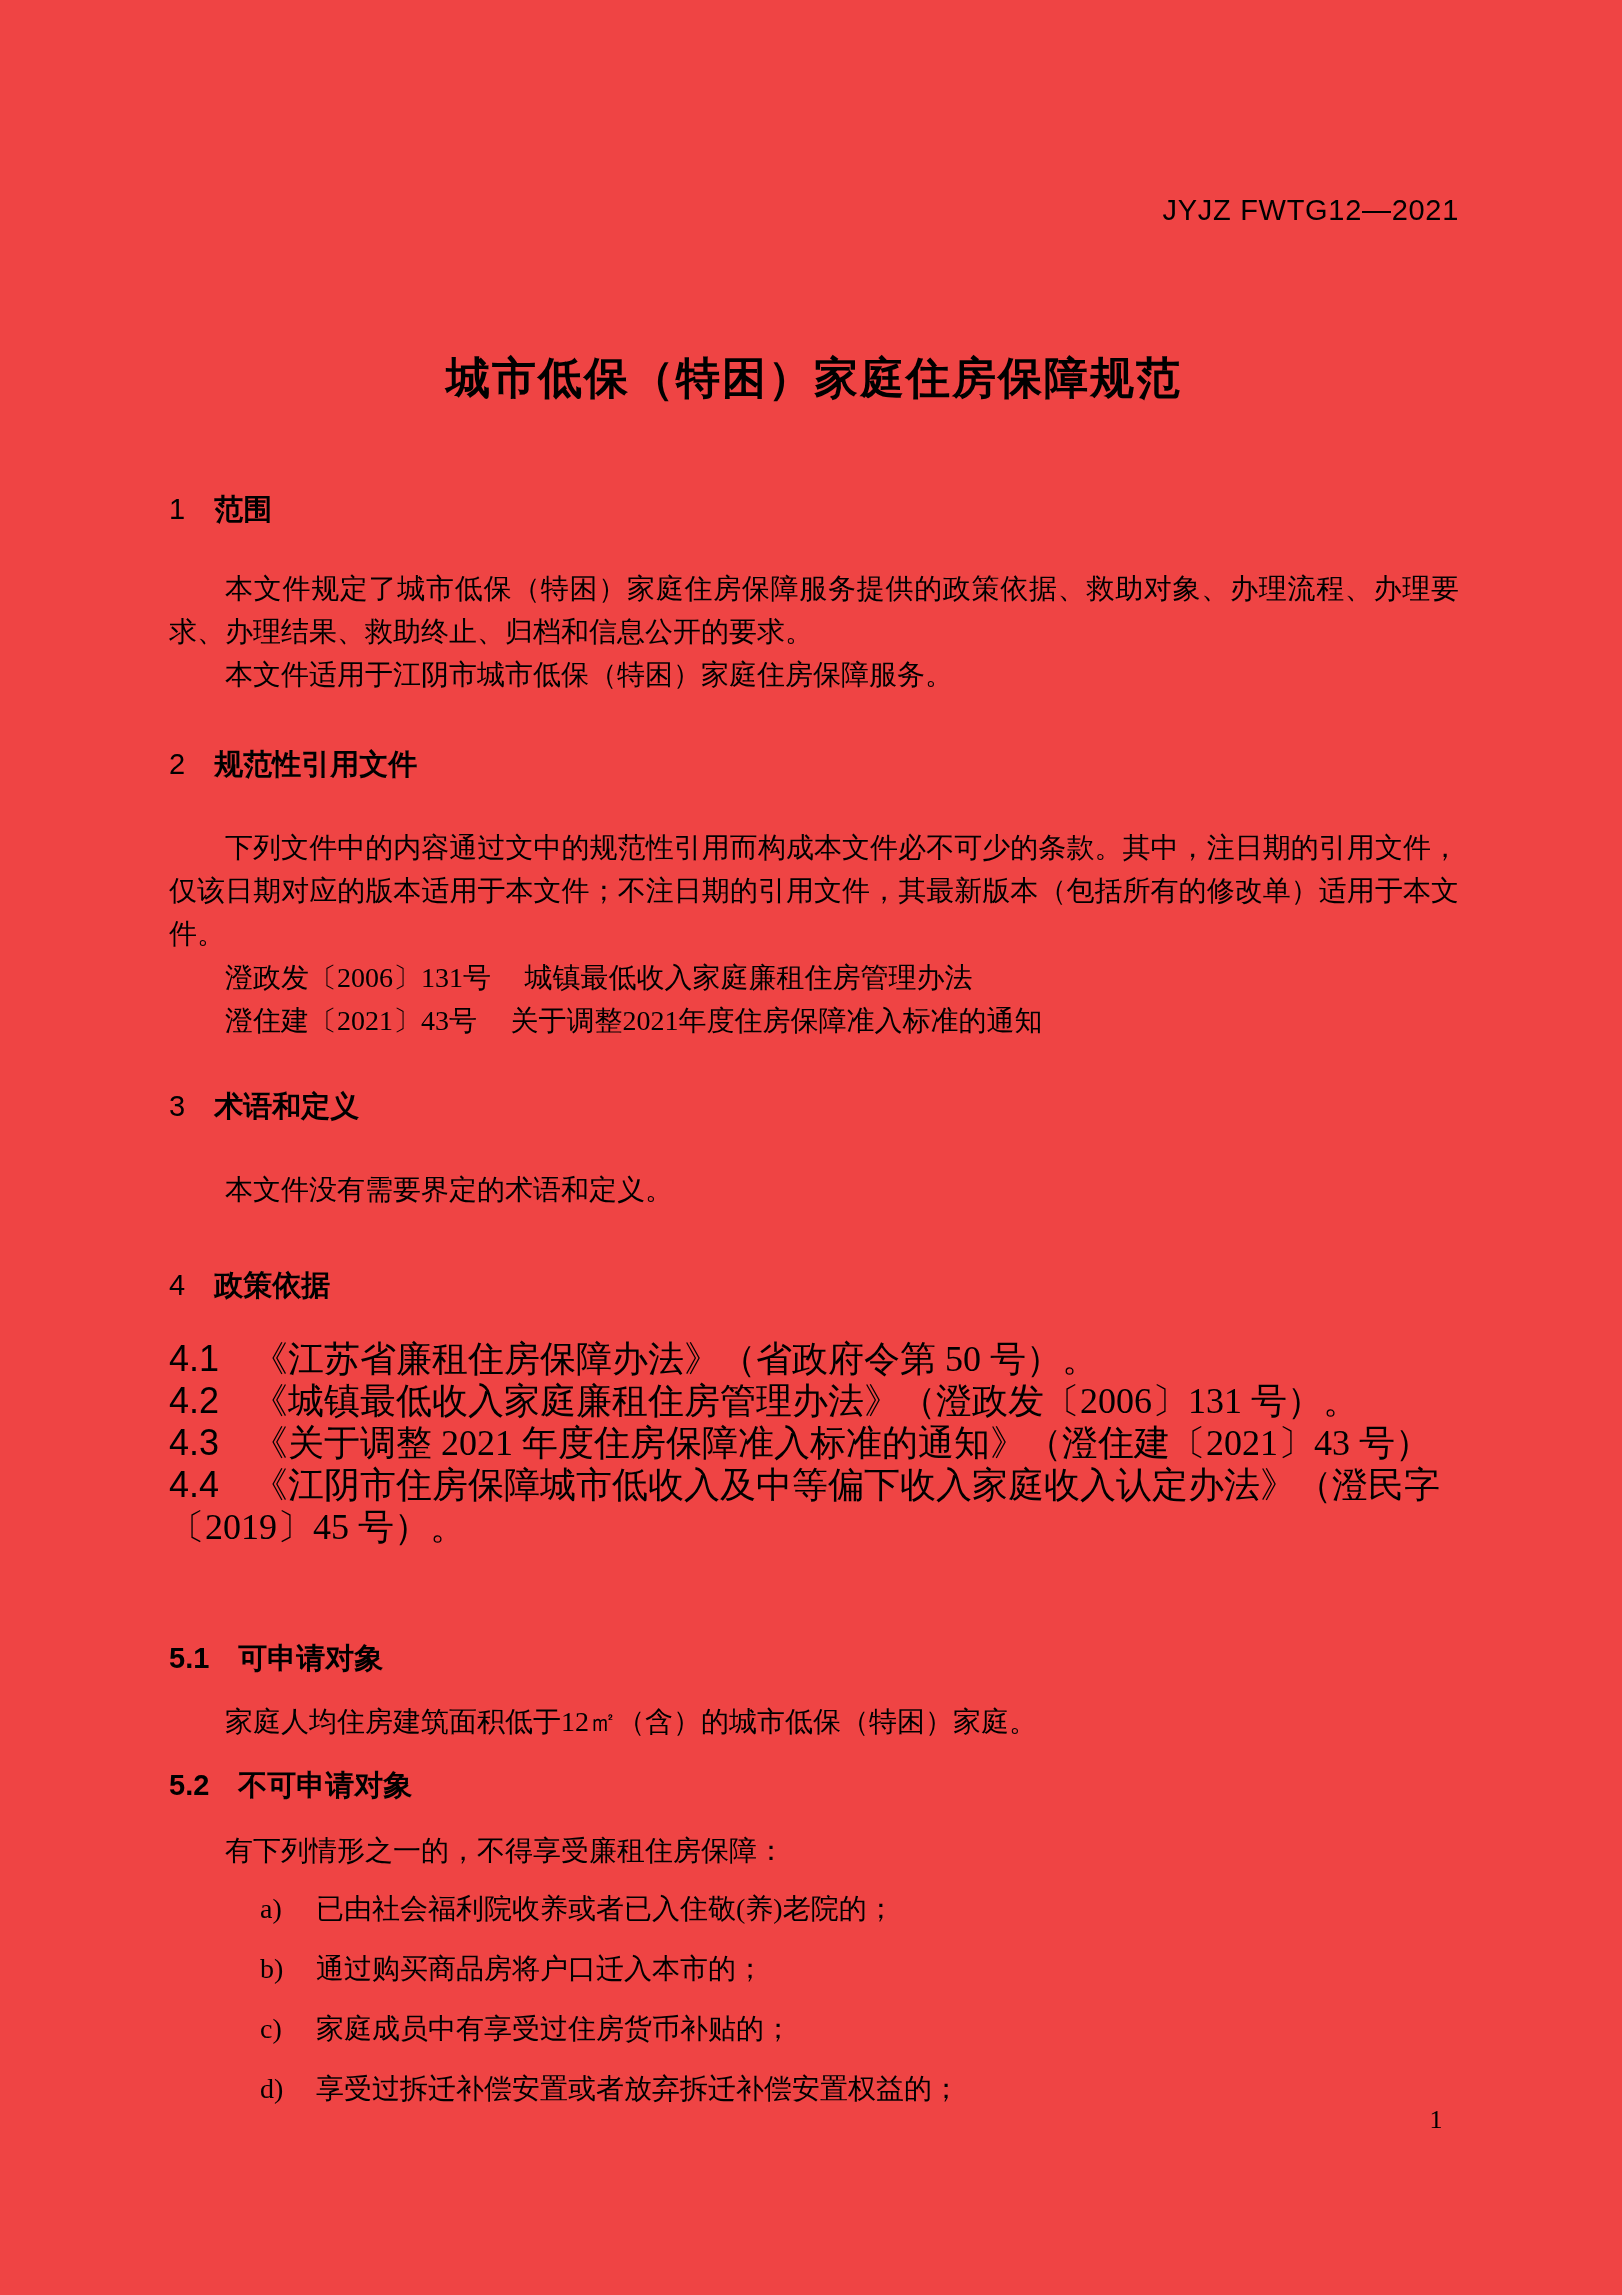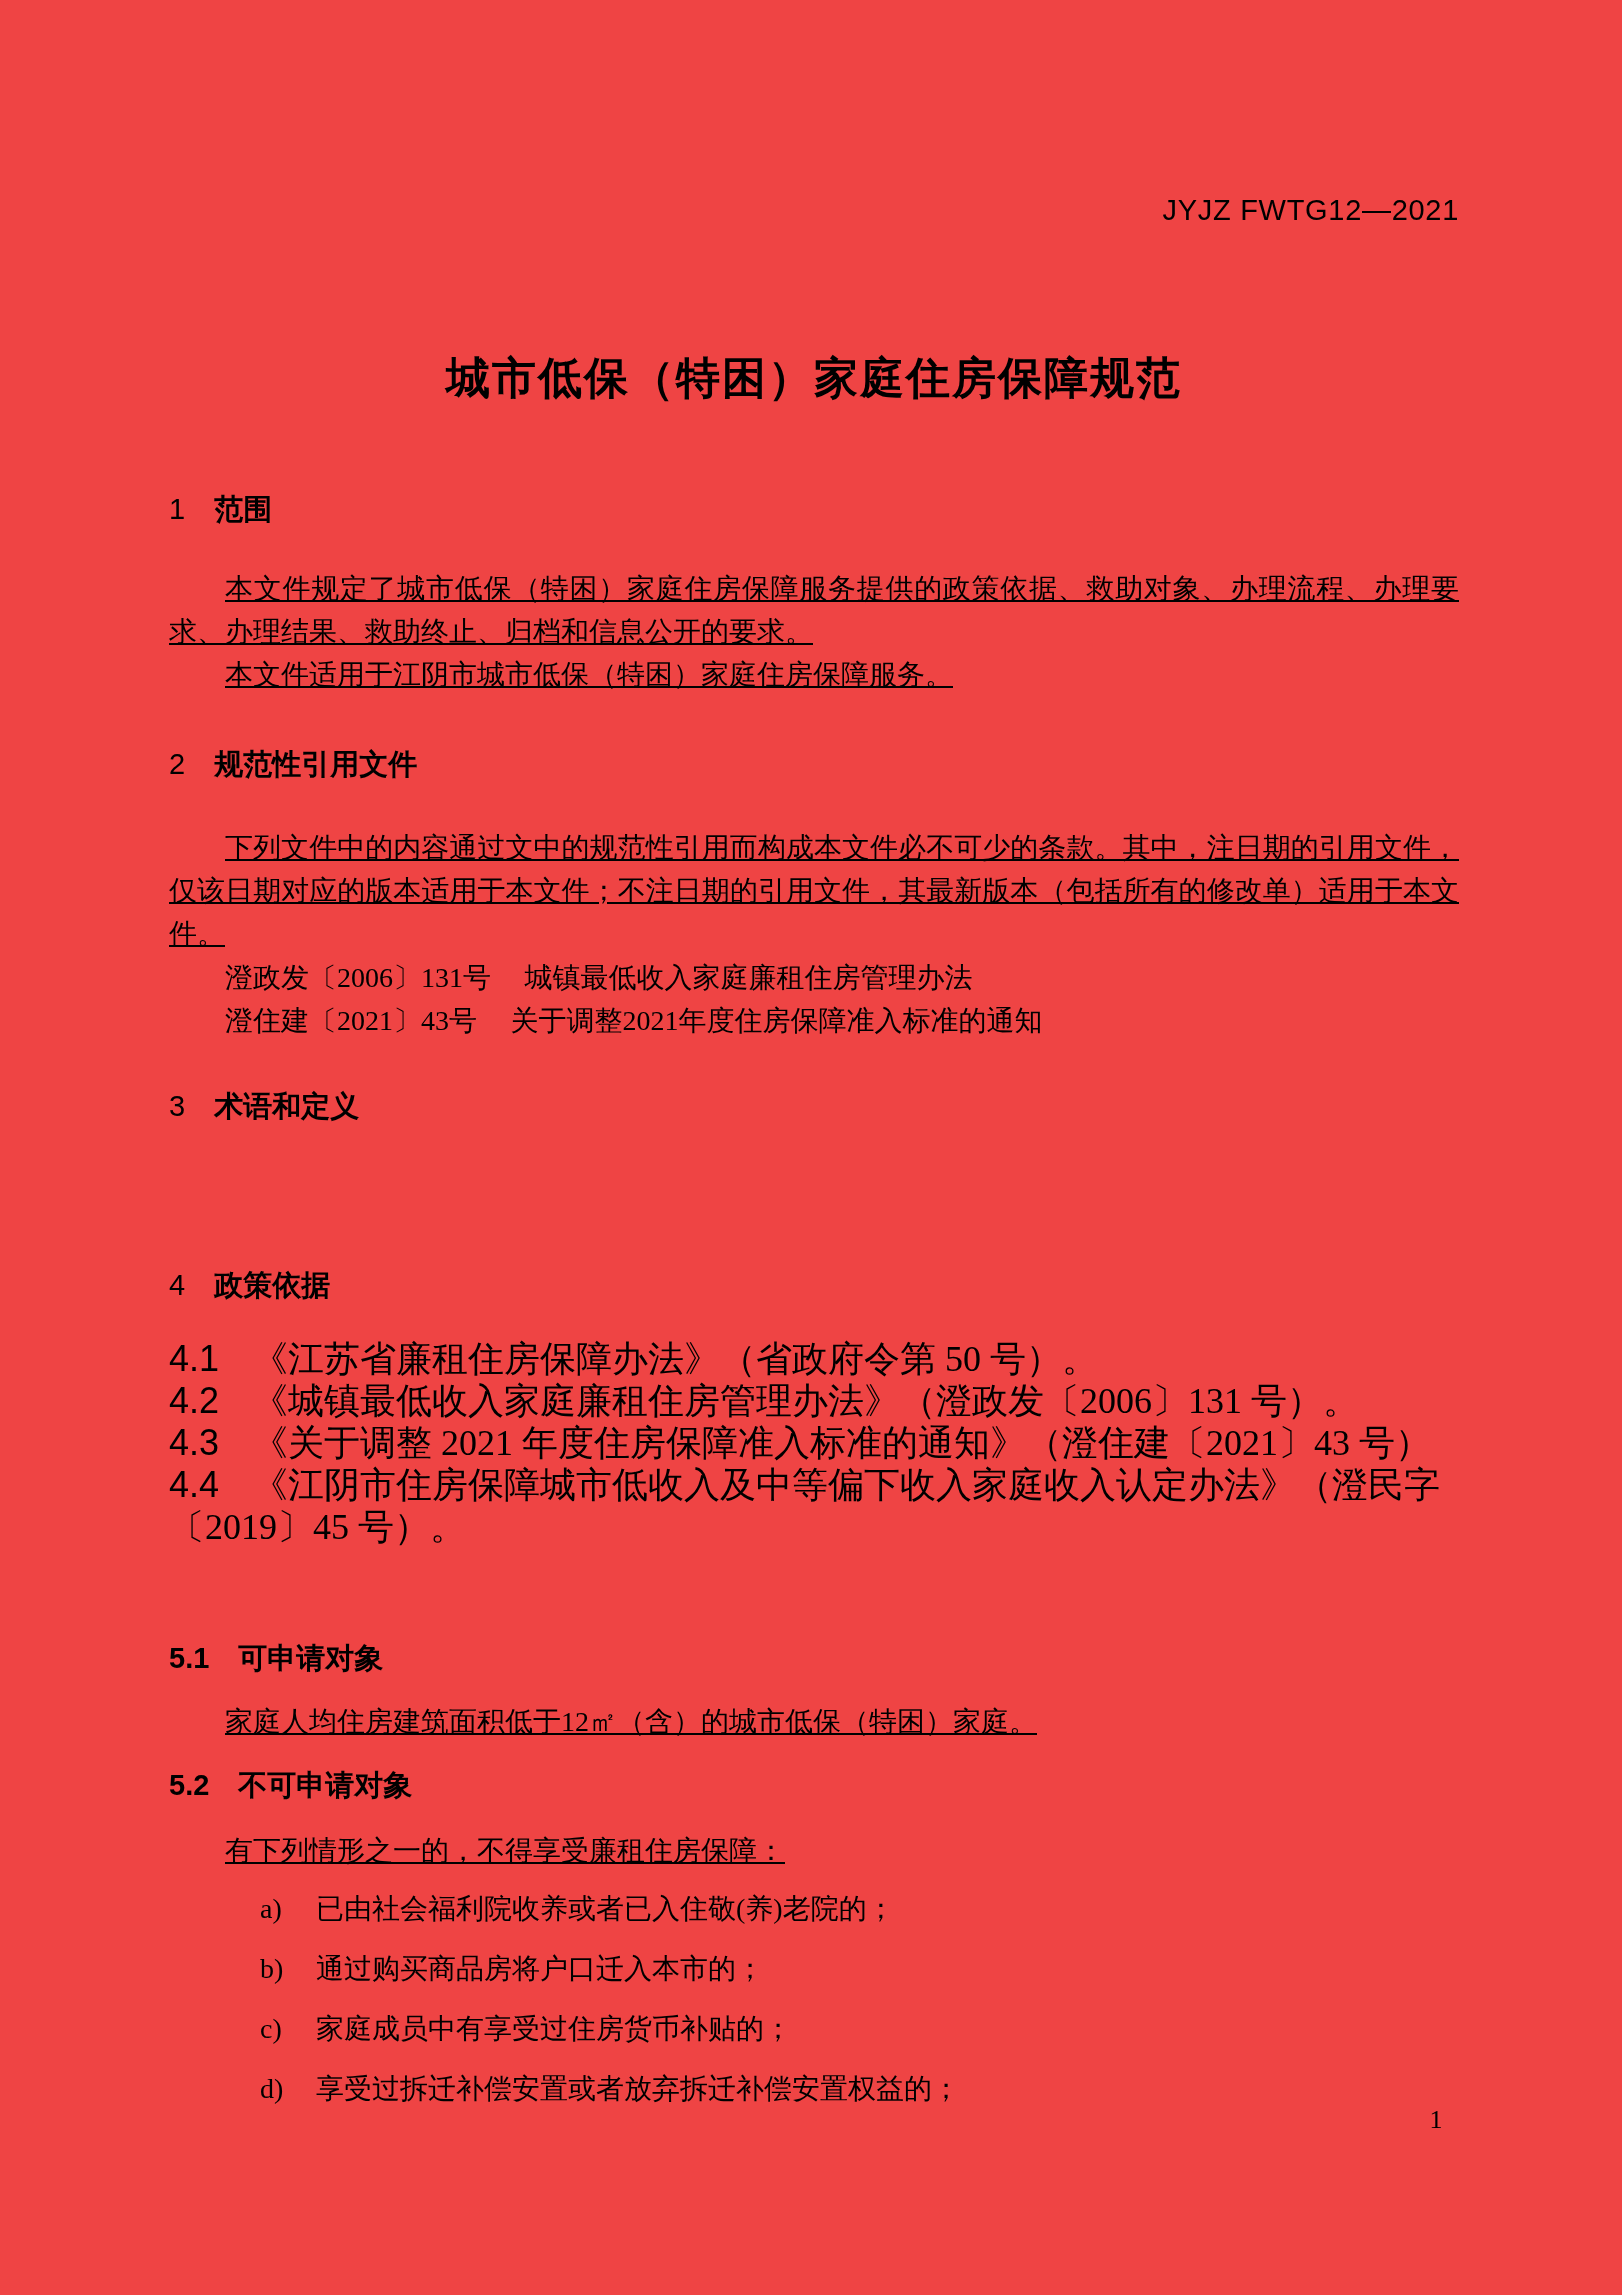--- a/index.html
+++ b/index.html
@@ -38,7 +38,7 @@
   .sub-h .num { font-weight:bold; }
 
   .body-text { font-size:28px; line-height:43px; text-align:justify; }
-  .body-text p { margin:0; text-indent:2em;text-decoration:underline; }
+  .body-text p { margin:0; text-indent:2em; }
 
   .ref-line { font-size:28px; line-height:43px; }
   .ref-line p { margin:0; text-indent:2em; }

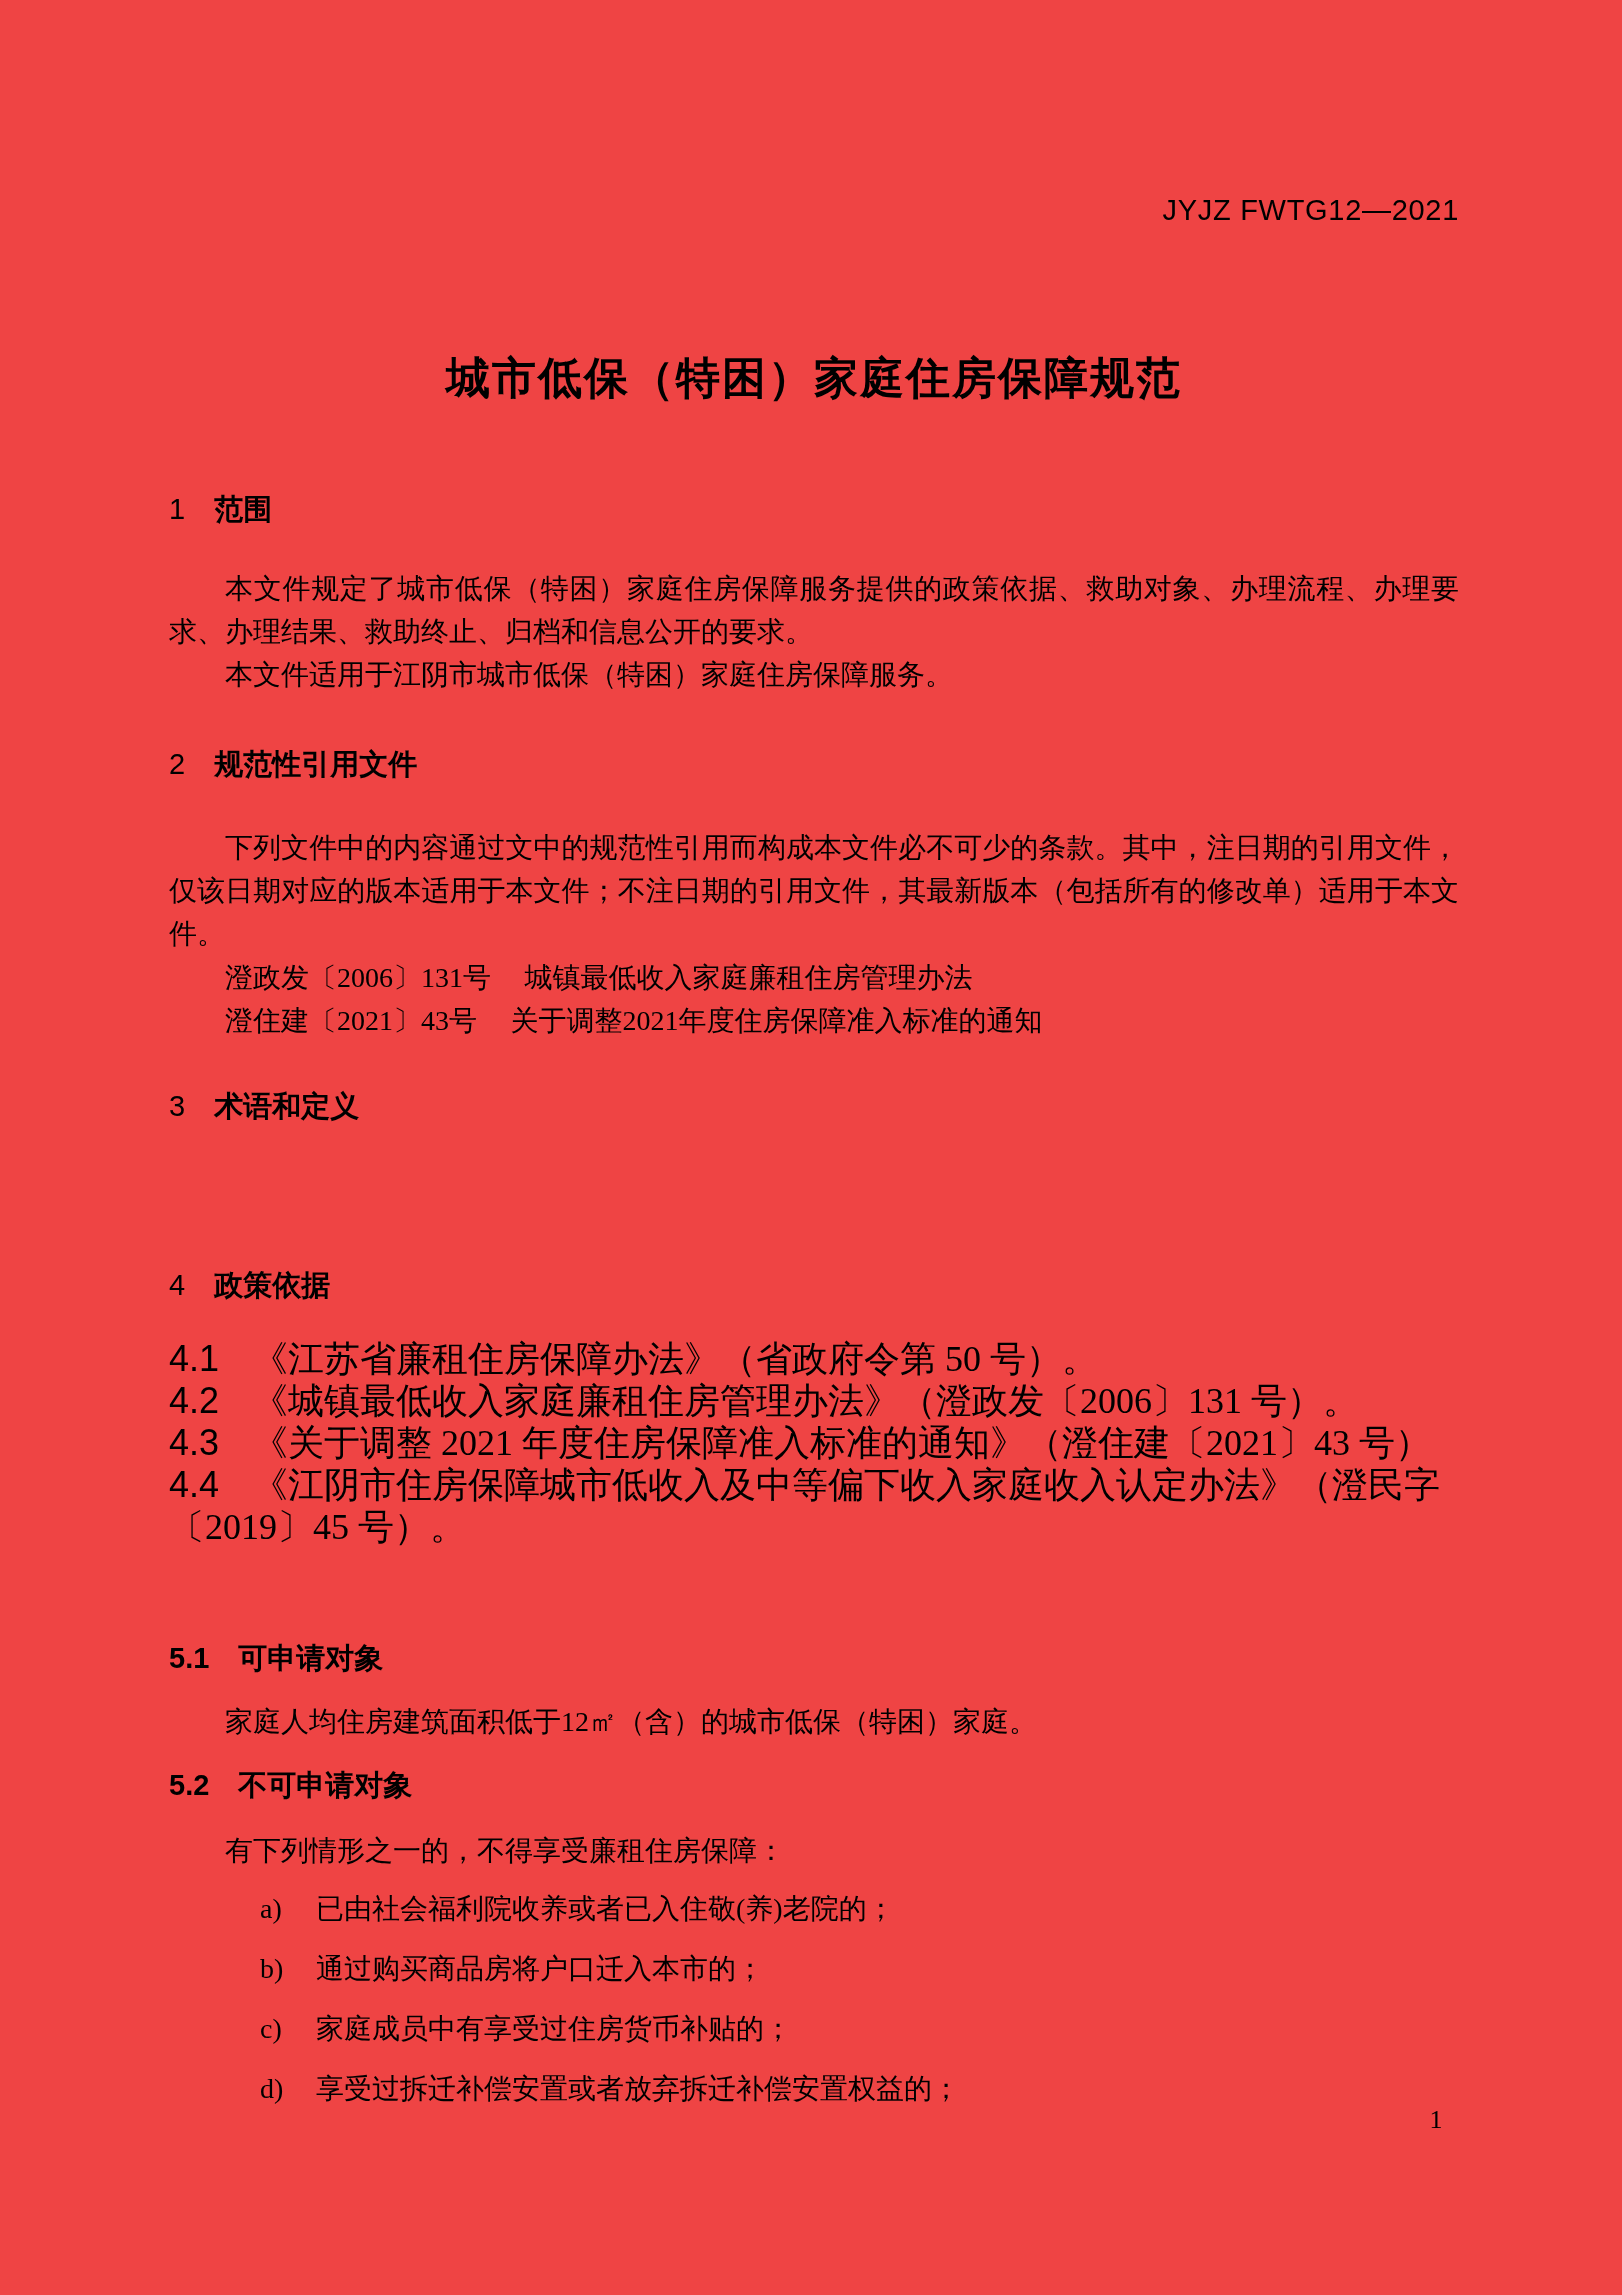--- a/index.html
+++ b/index.html
@@ -93,6 +93,9 @@
   <div class="block sec-h" style="top:1089px">
     <span class="num">3</span><span>术语和定义</span>
   </div>
+  <div class="block body-text" style="top:1168px">
+    <p>本文件没有需要界定的术语和定义。</p>
+  </div>
 
   <div class="block sec-h" style="top:1268px">
     <span class="num">4</span><span>政策依据</span>

